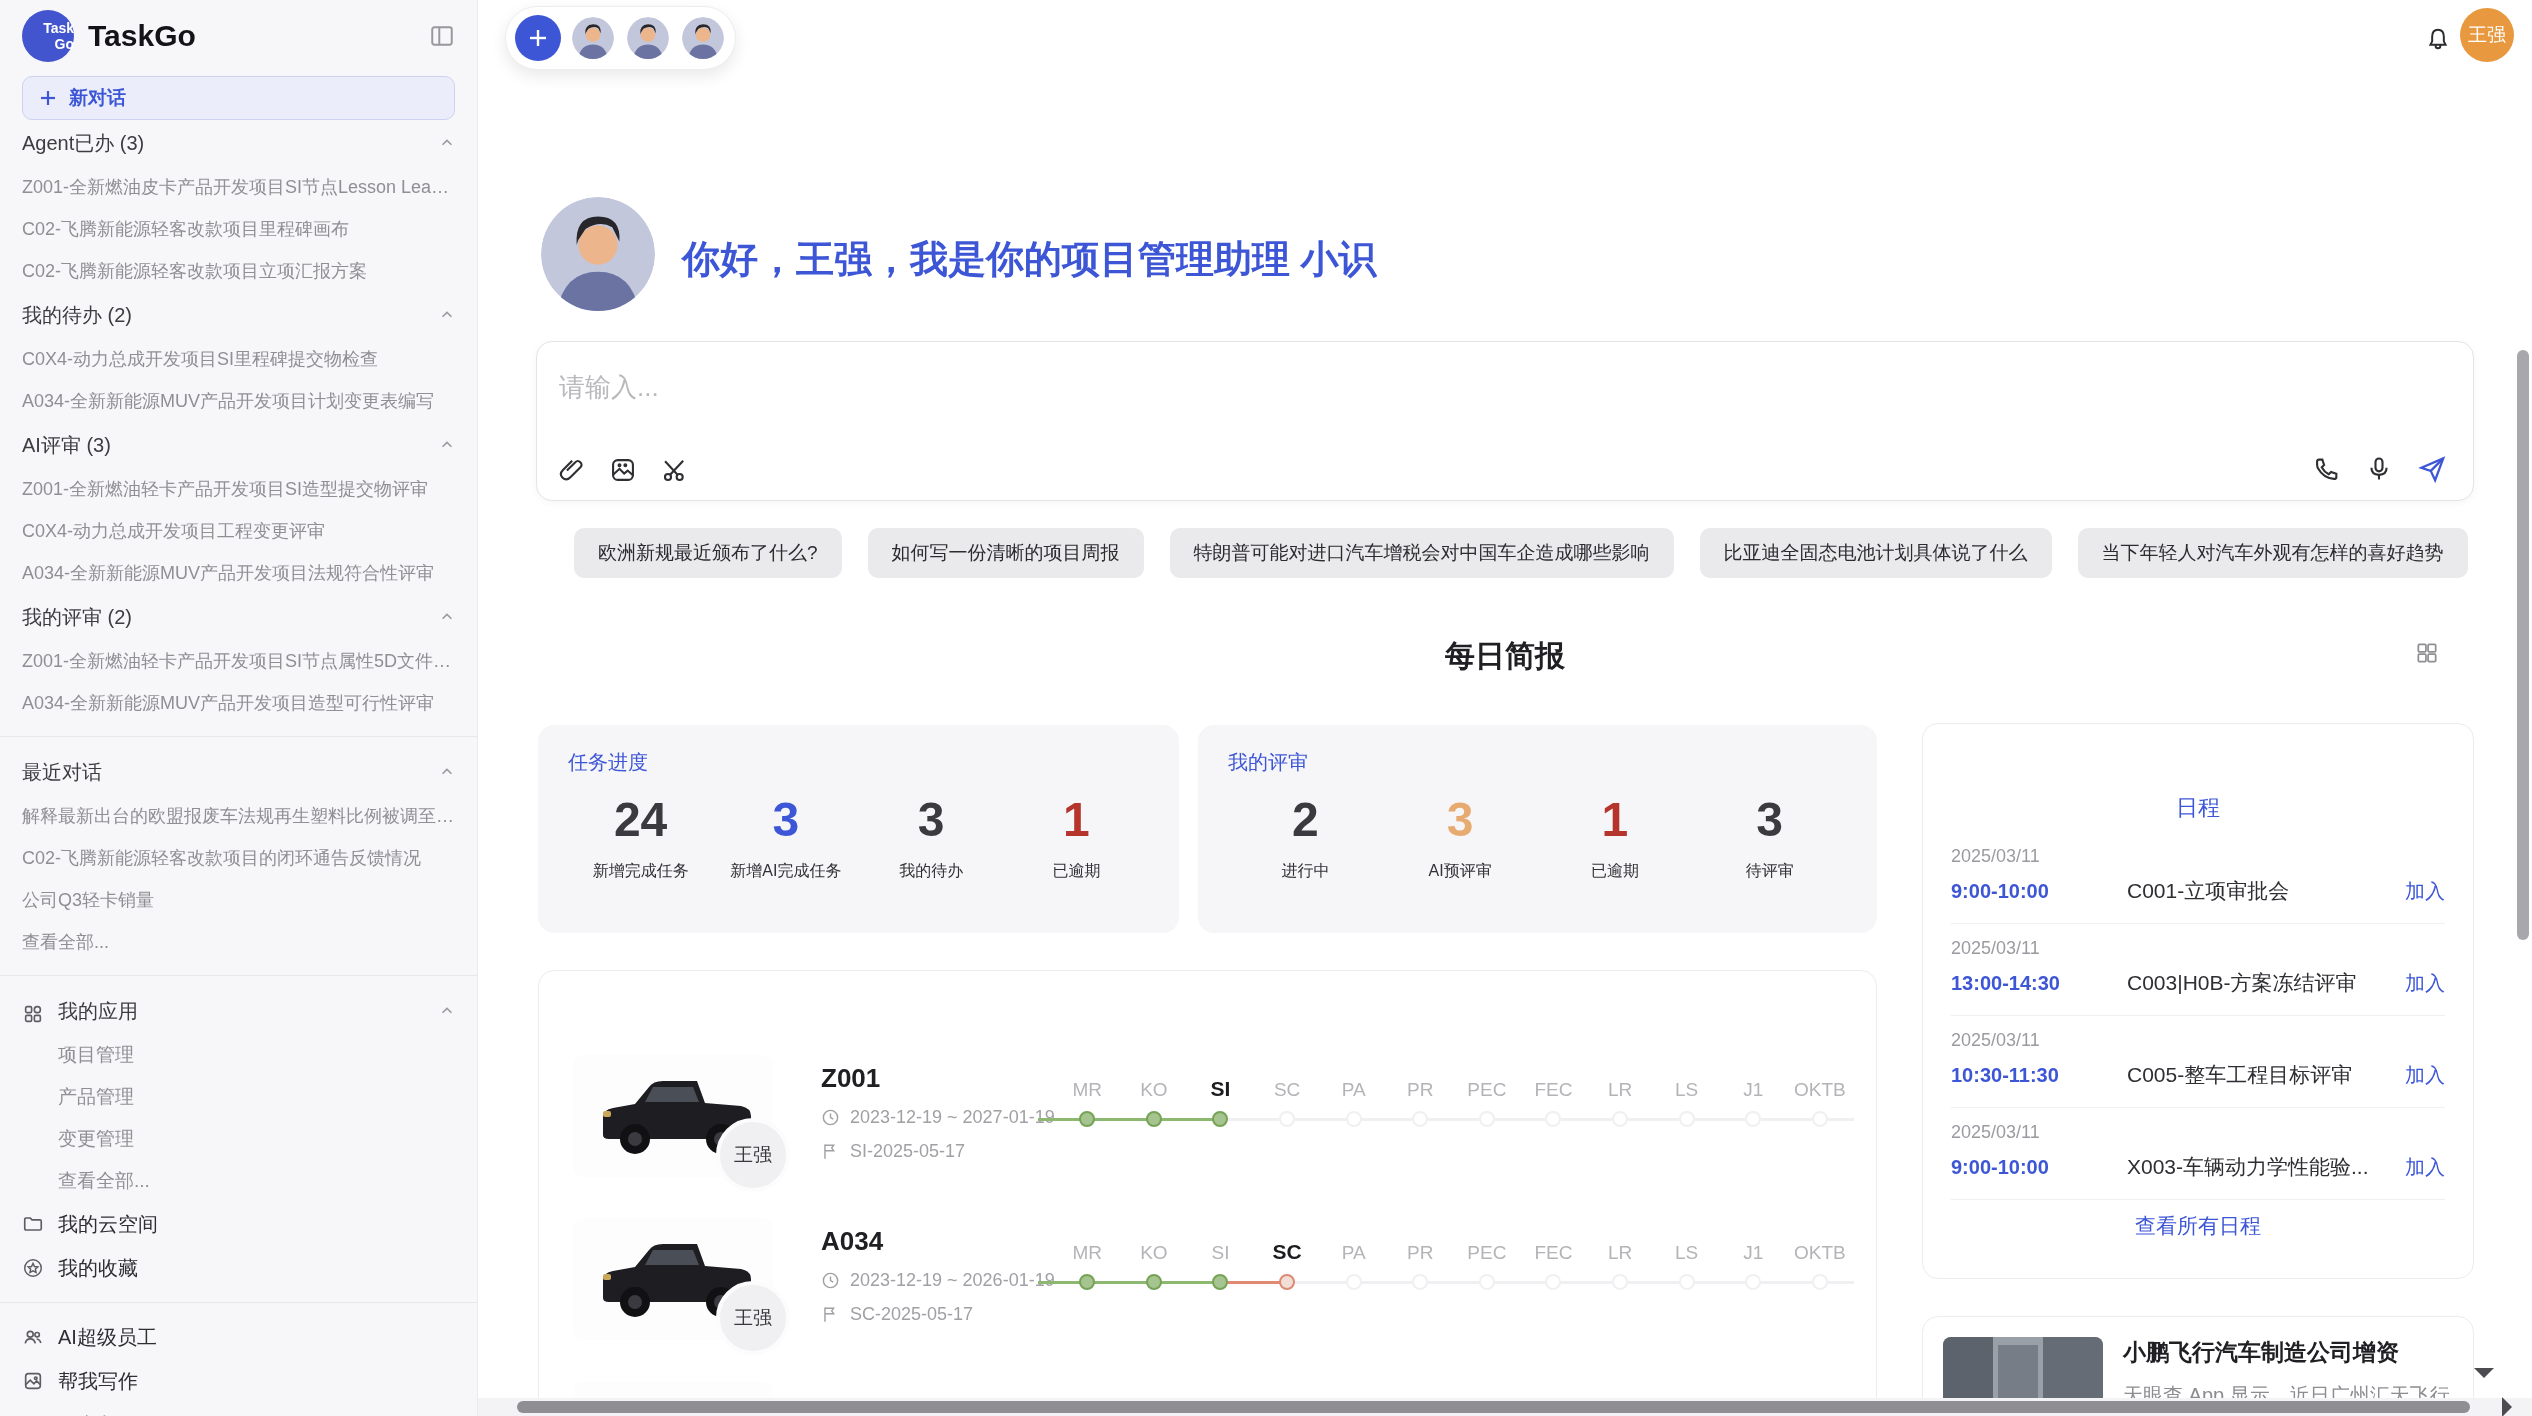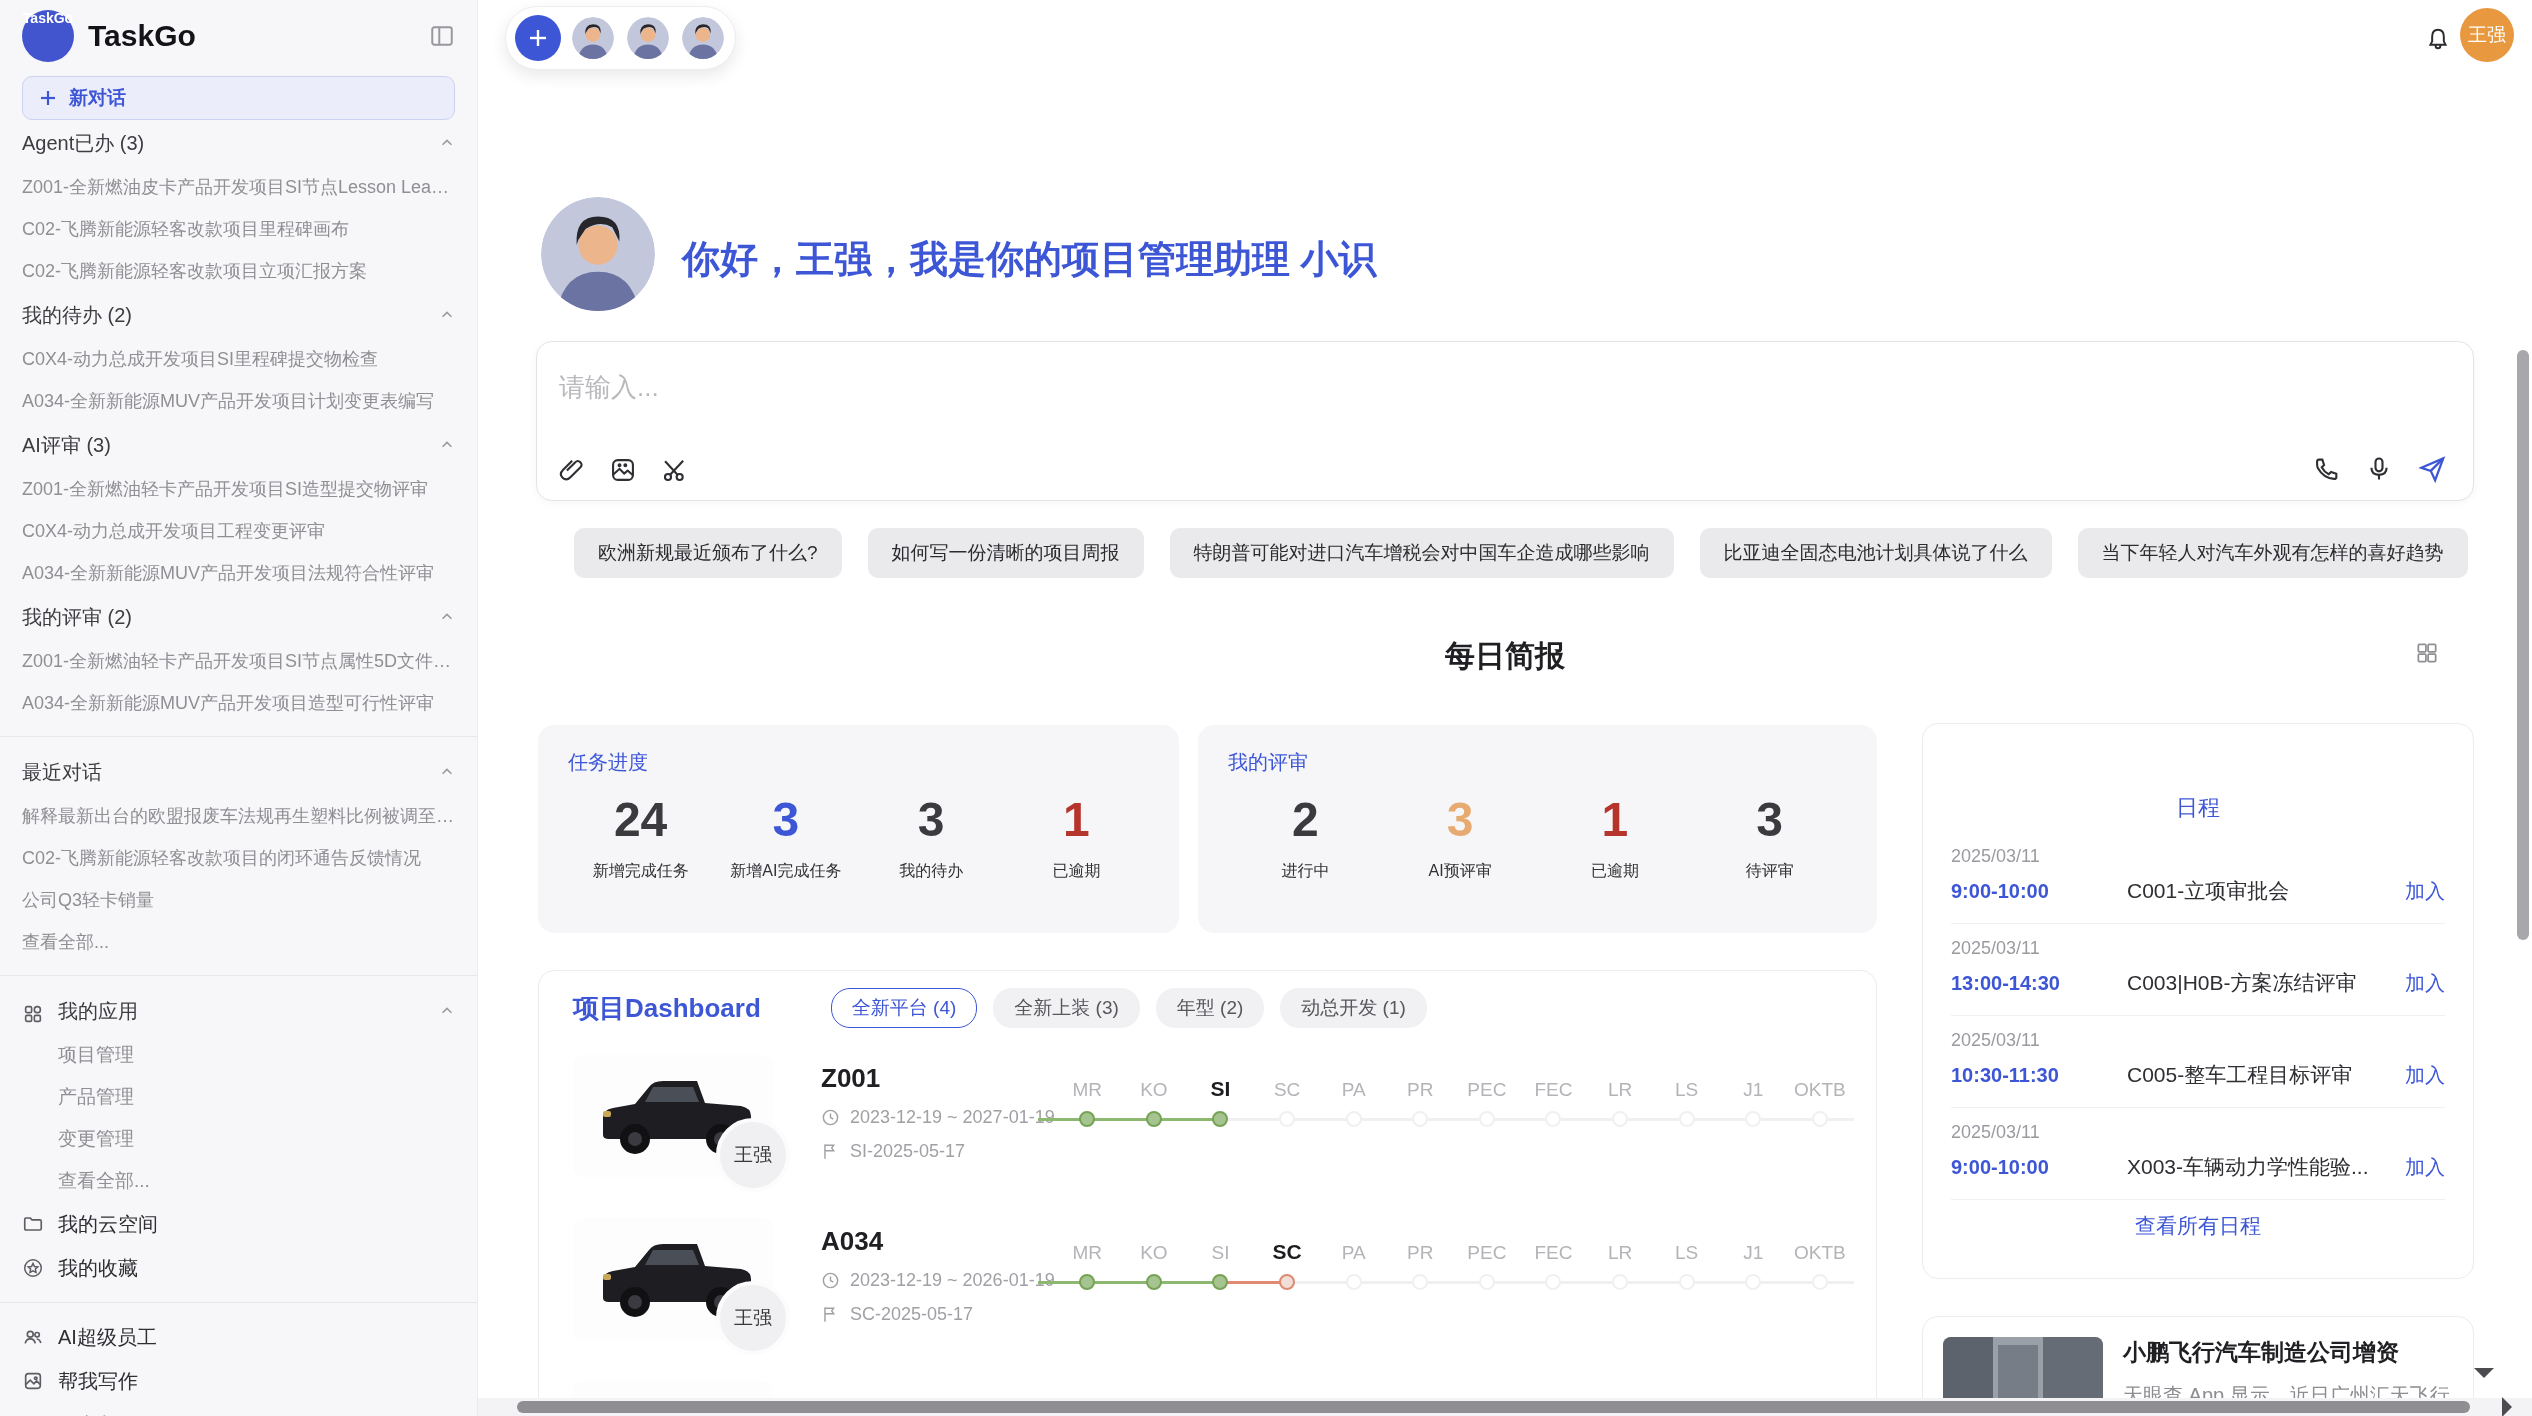--- a/index.html
+++ b/index.html
@@ -12,7 +12,7 @@
            border-right:1px solid #ebebee;box-sizing:border-box;padding:0 22px;overflow:hidden;}
   .side-header{height:72px;display:flex;align-items:center;gap:14px;}
   .logo{width:52px;height:52px;border-radius:50%;background:#4355ce;color:#fff;display:flex;
-        flex-direction:row;align-items:flex-start;justify-content:center;font-size:14px;line-height:16px;font-weight:700;}
+        flex-direction:column;align-items:flex-end;justify-content:center;font-size:14px;line-height:16px;font-weight:700;}
   .app-title{font-size:30px;font-weight:700;color:#141418;flex:1;}
   .new-chat{height:44px;margin-top:4px;width:100%;border-radius:10px;background:#ecEEfb;background:#ecedfb;
             border:1px solid #ccd2f0;color:#3d56d6;font-size:19px;font-weight:700;display:flex;

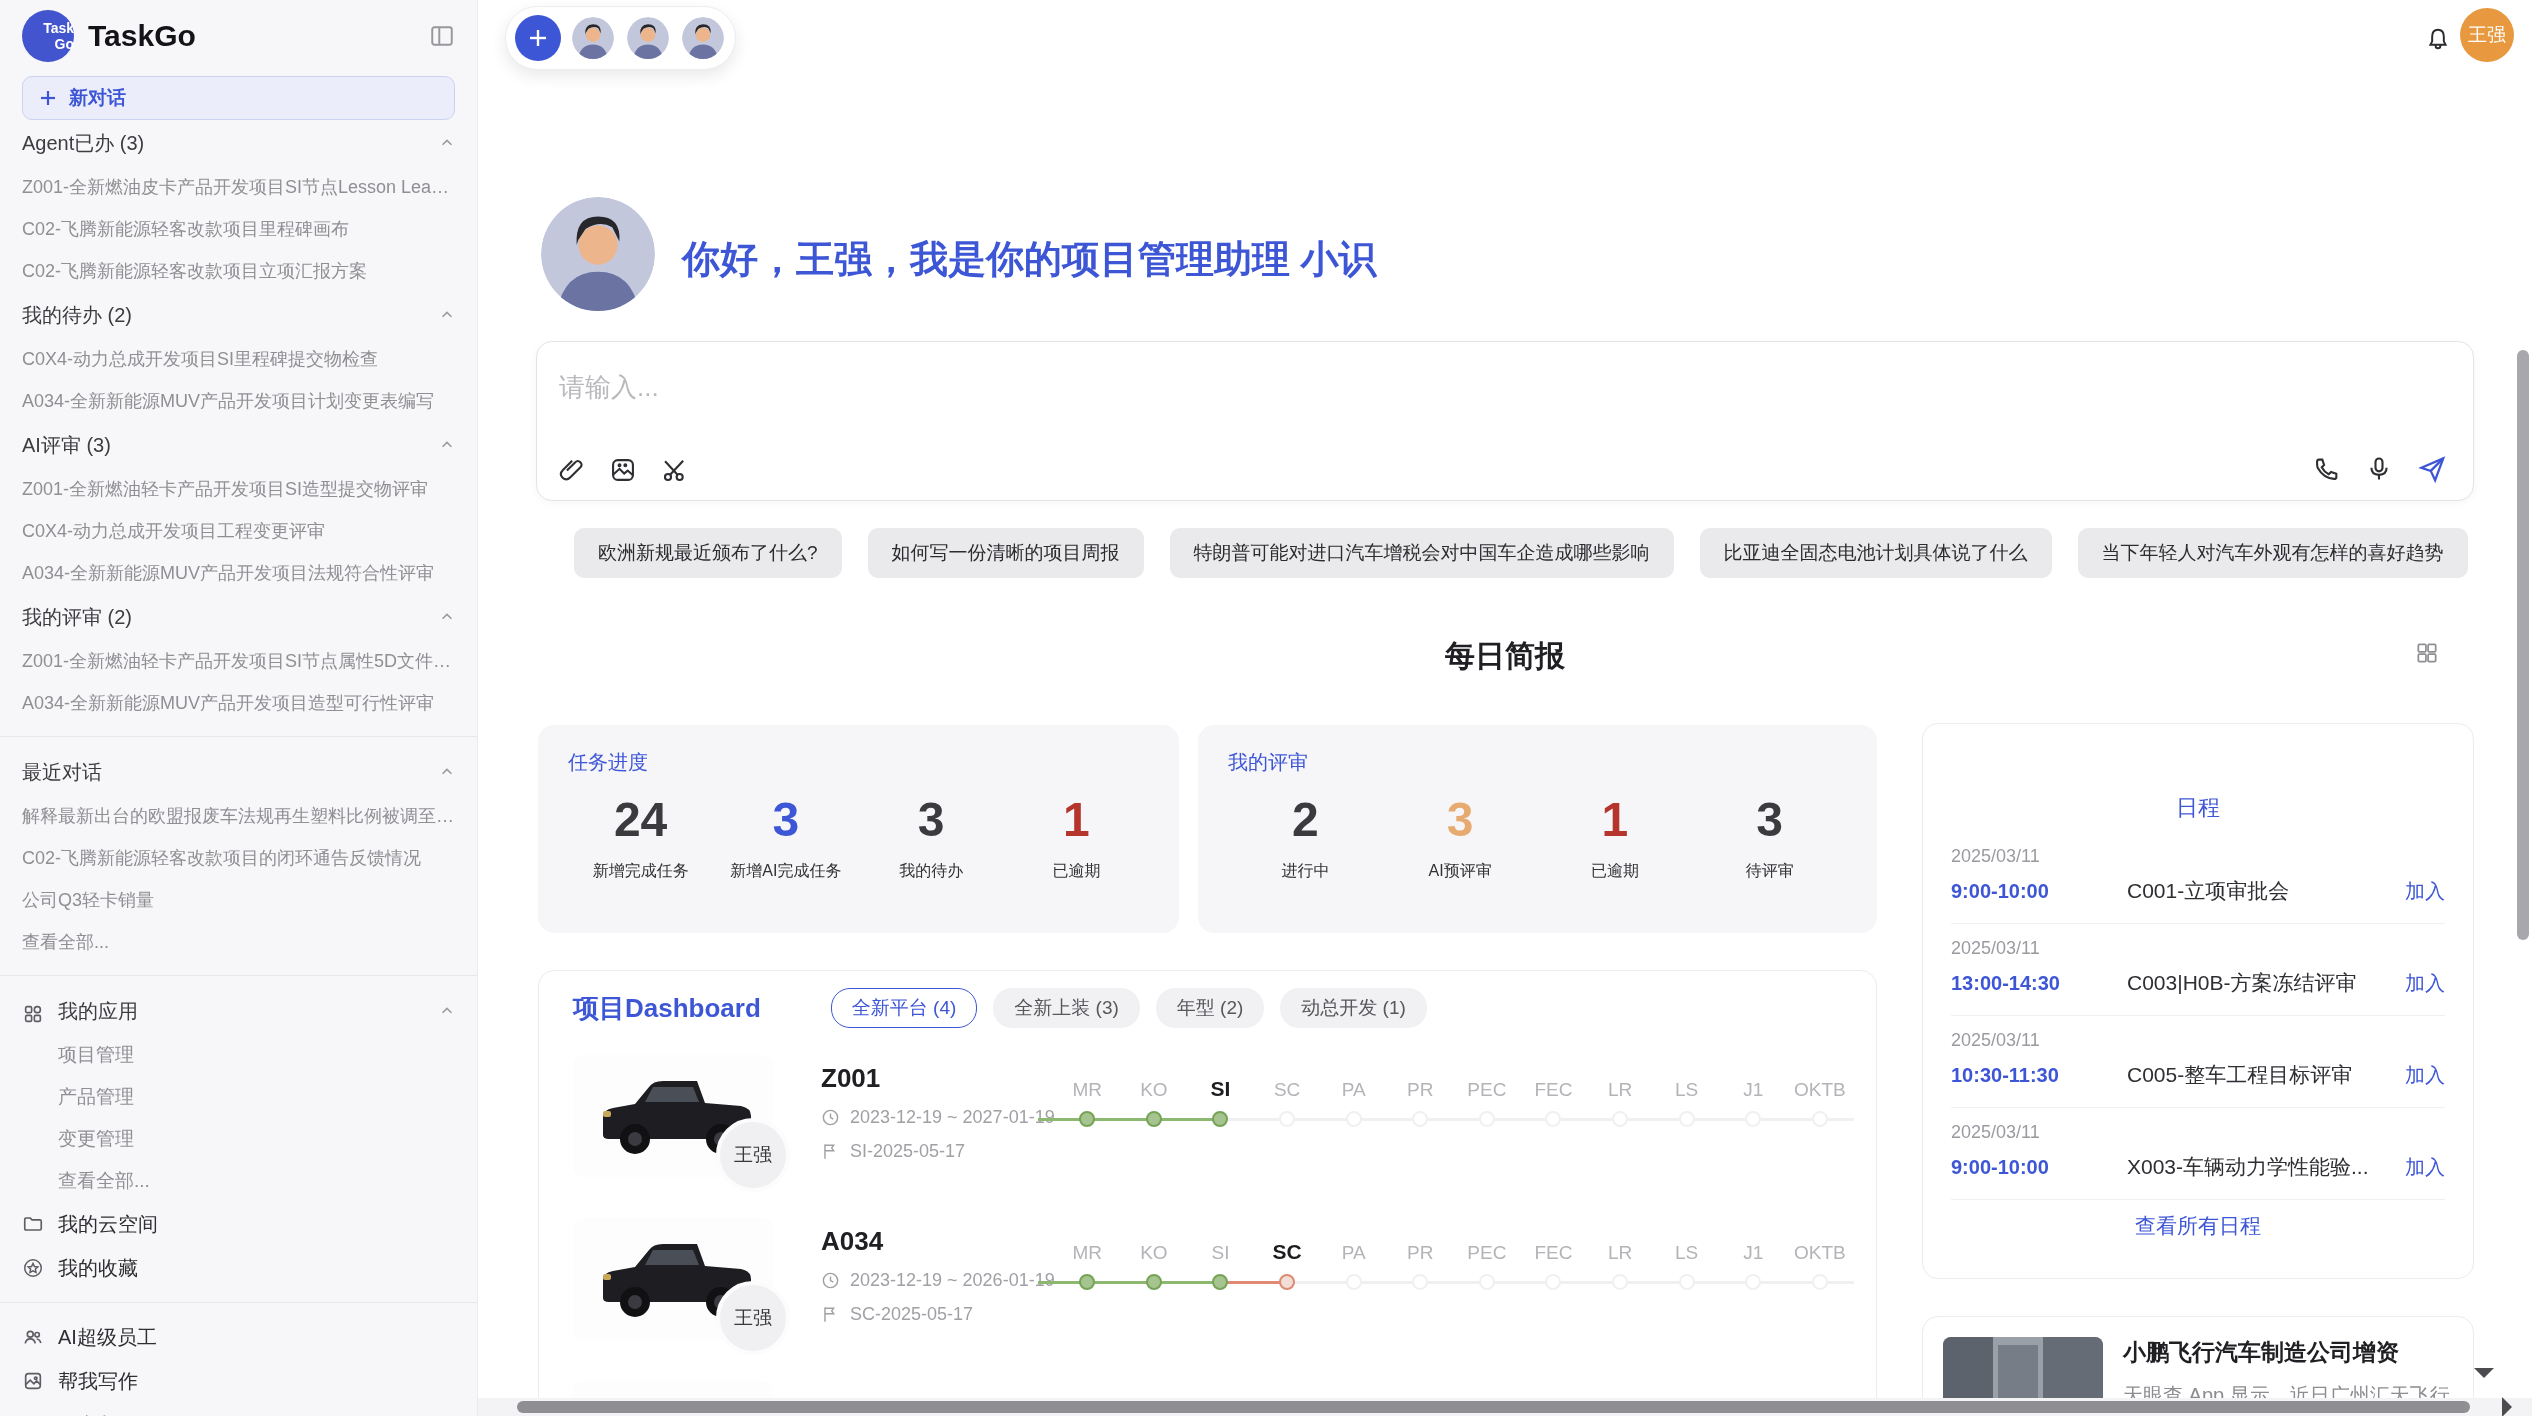--- a/index.html
+++ b/index.html
@@ -479,15 +479,6 @@
   </div>
 
   <div class="dash">
-    <div class="dash-head">
-      <div class="dash-title">项目Dashboard</div>
-      <div class="tabs">
-        <div class="tab active">全新平台 (4)</div>
-        <div class="tab">全新上装 (3)</div>
-        <div class="tab">年型 (2)</div>
-        <div class="tab">动总开发 (1)</div>
-      </div>
-    </div>
 
     <div class="proj" id="p1">
       <div class="truck">

